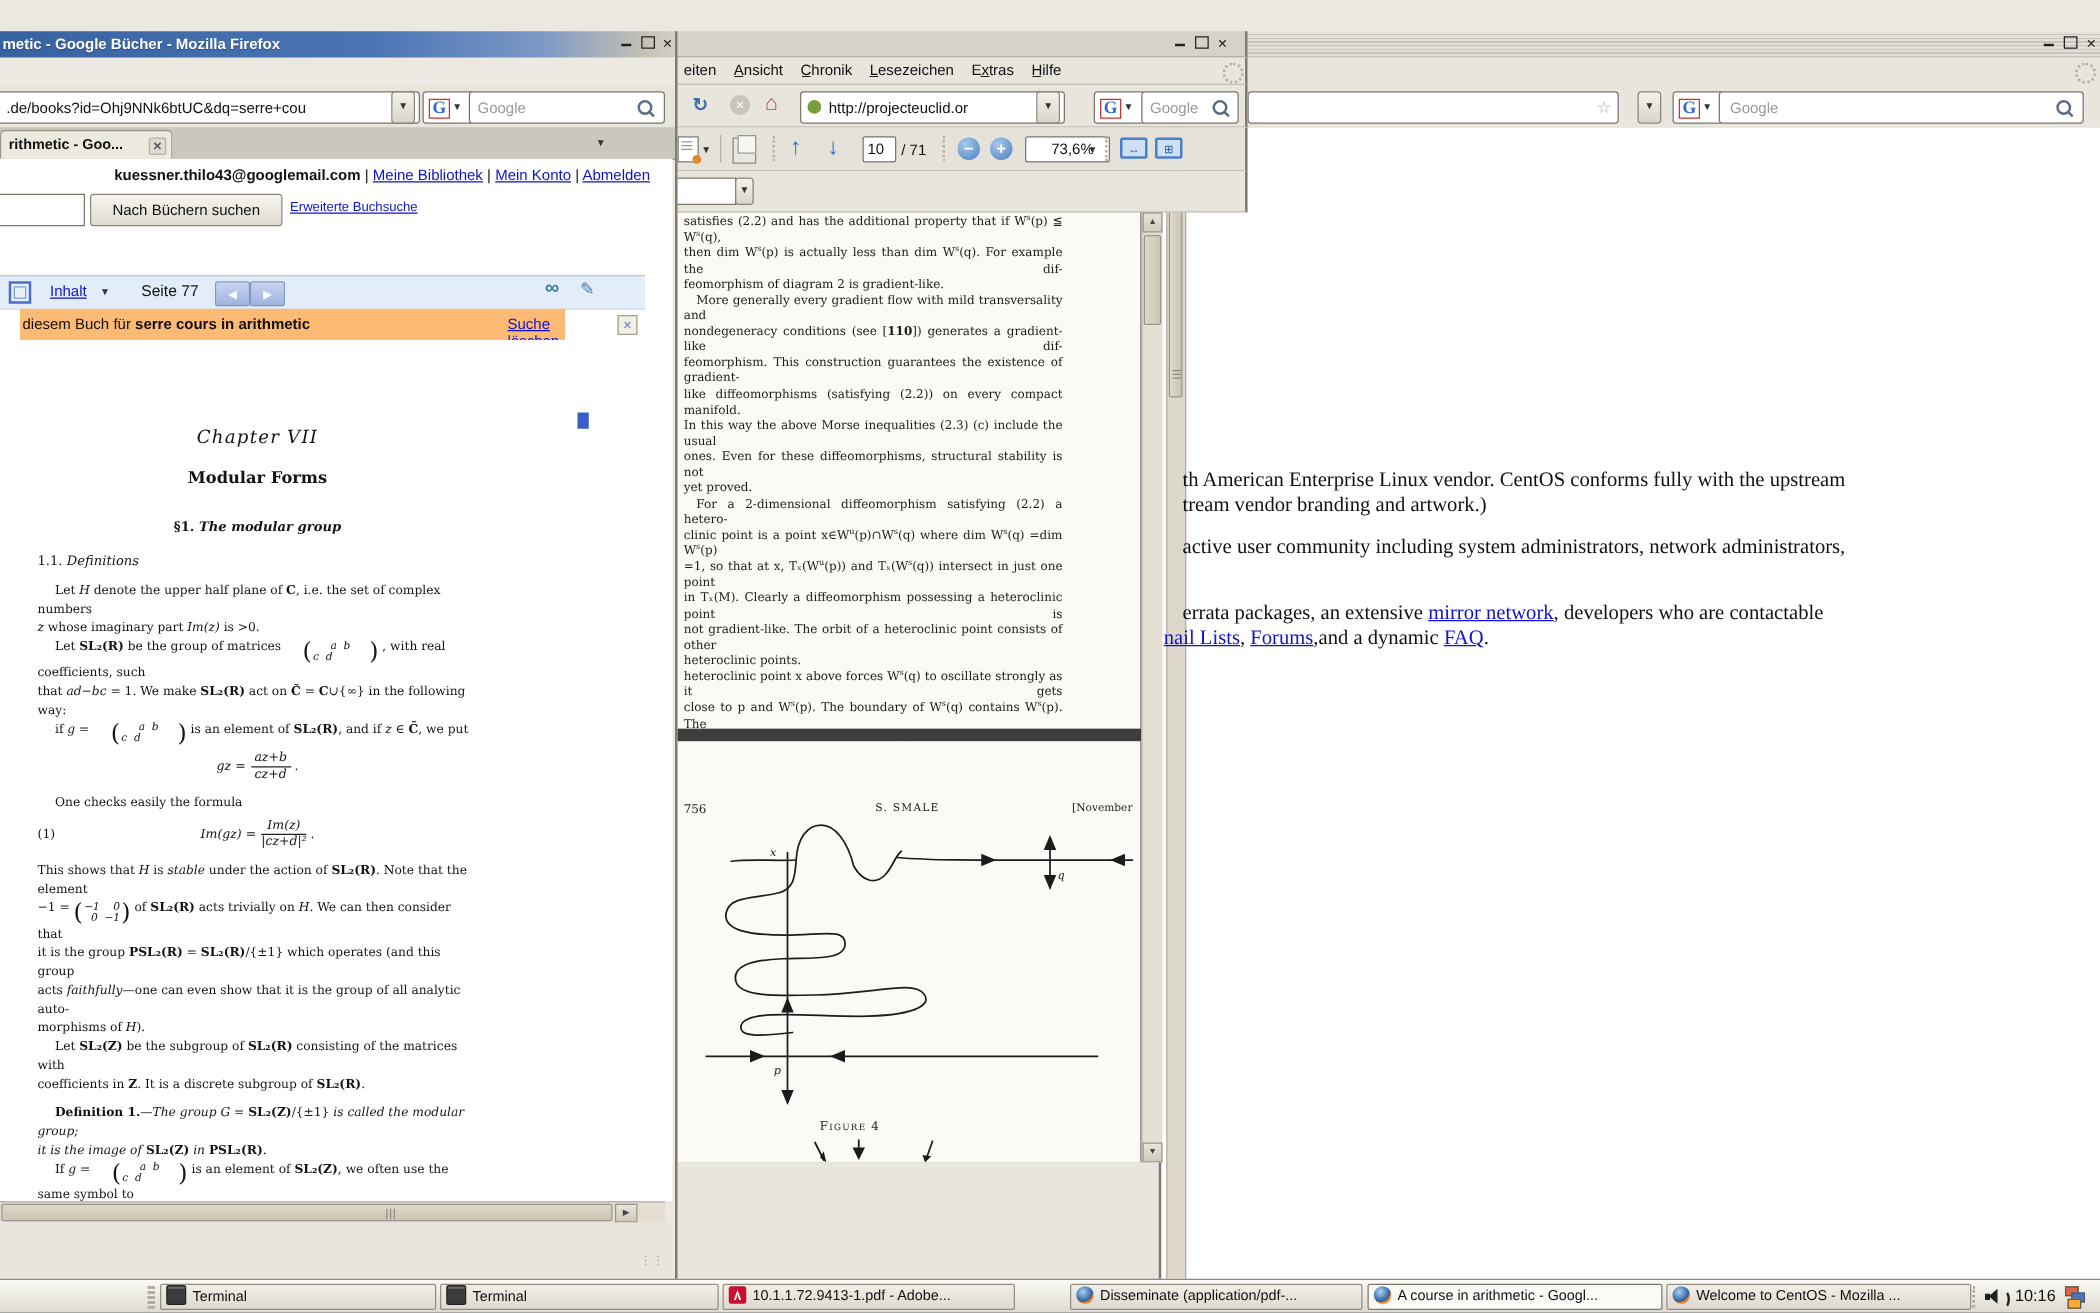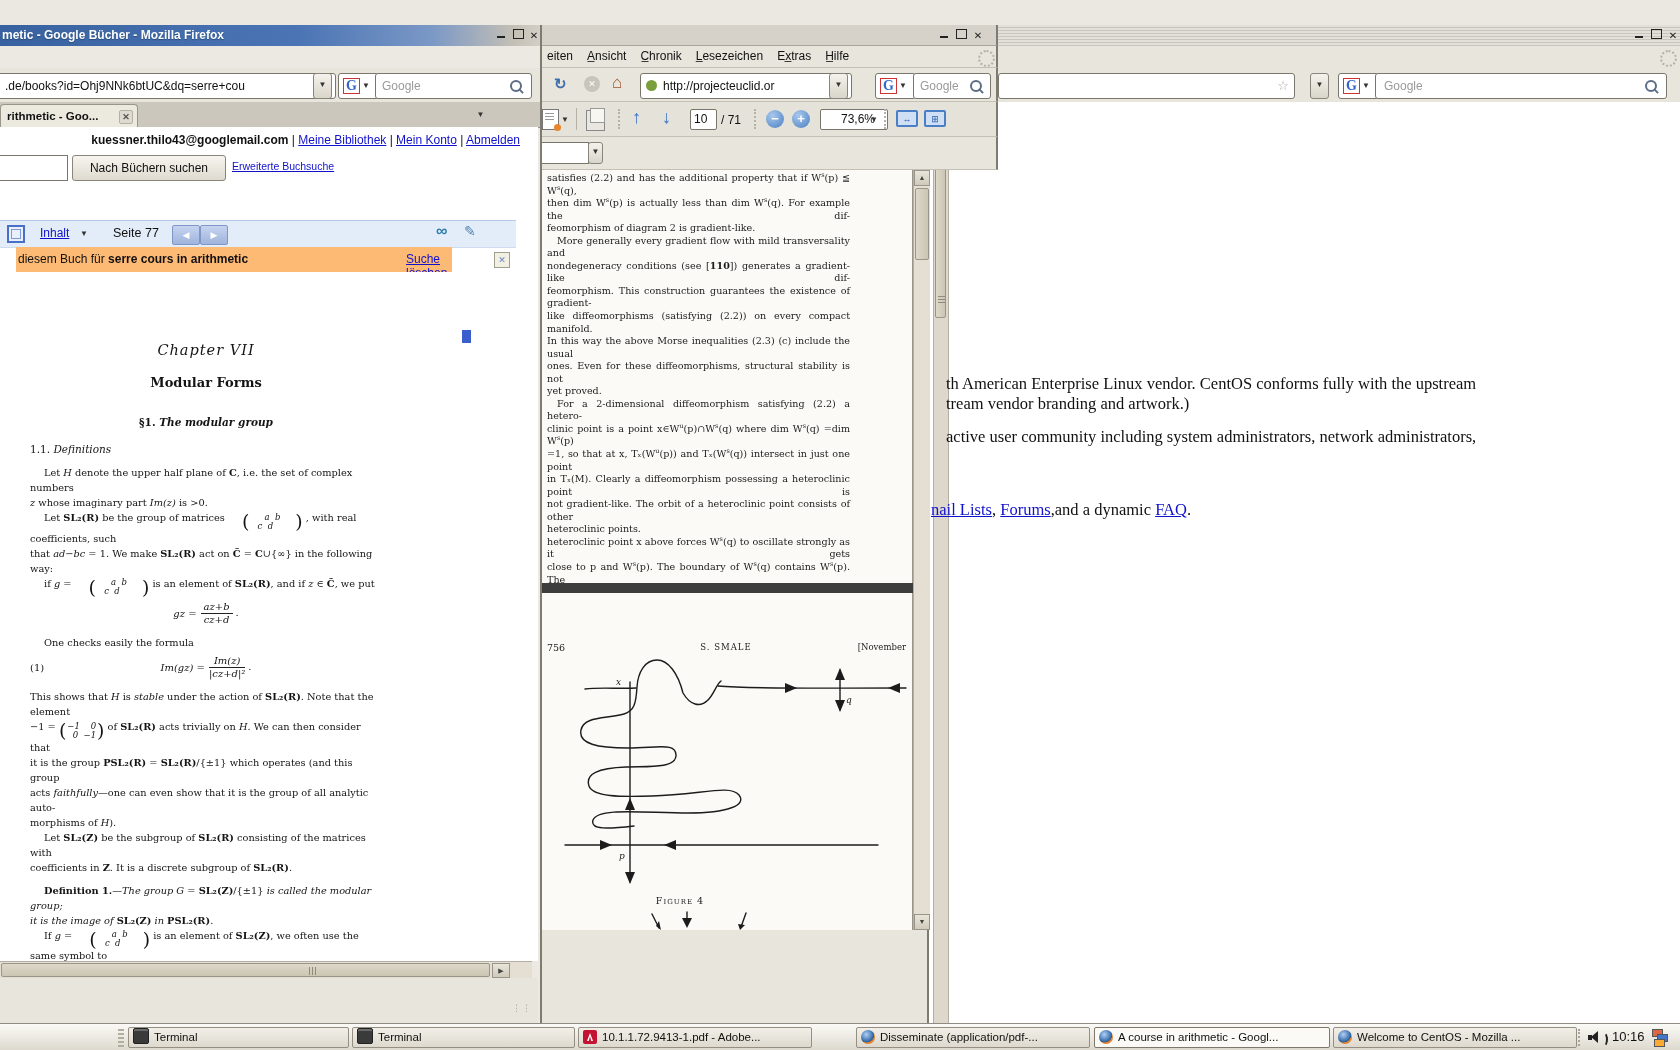--- a/index.html
+++ b/index.html
@@ -205,6 +205,7 @@
     <div class="w3line" style="left: 17px; top: 272px;"><span>th American Enterprise Linux vendor. CentOS conforms fully with the upstream</span></div>
         <div class="w3line" style="left: 17px; top: 292px;"><span>tream vendor branding and artwork.)</span></div>
         <div class="w3line" style="left: 17px; top: 325px;"><span>active user community including system administrators, network administrators,</span></div>
+        <div class="w3line" style="left: 17px; top: 378px;"><span>errata packages, an extensive </span><a>mirror network</a><span>, developers who are contactable</span></div>
         <div class="w3line" style="left: 2px; top: 398px;"><a>nail Lists</a><span>, </span><a>Forums</a><span>,and a dynamic </span><a>FAQ</a><span>.</span></div>
       </div>
   </div>

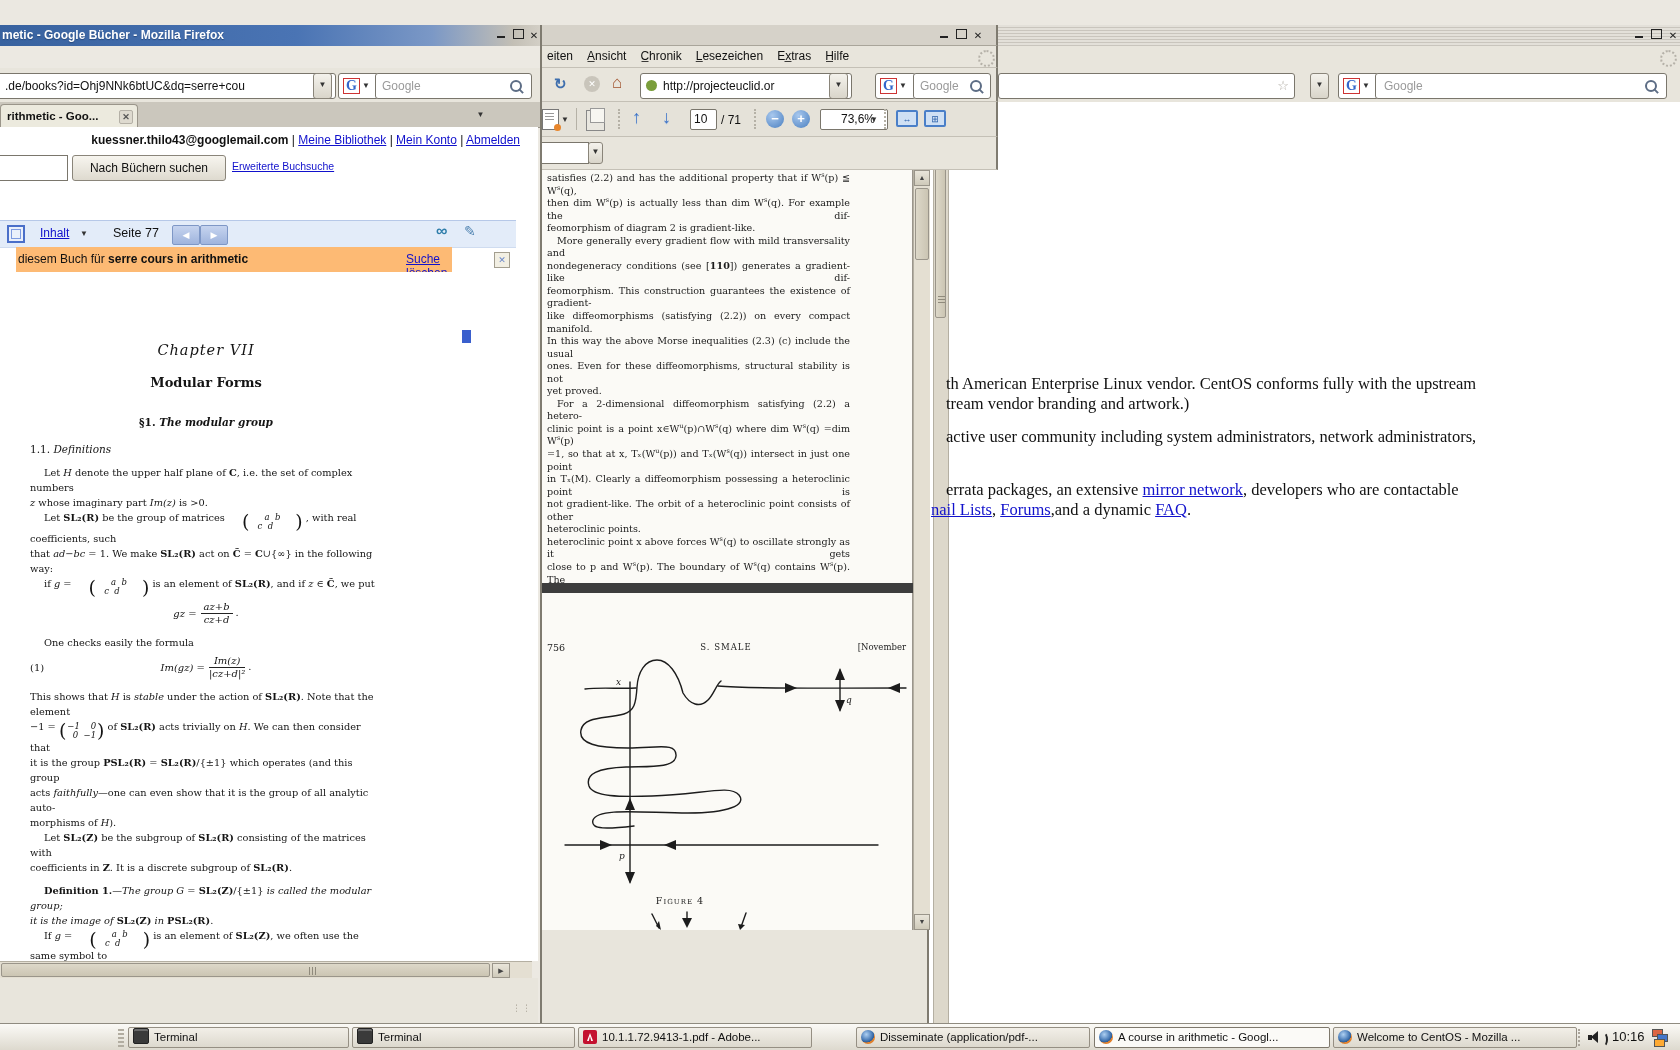--- a/index.html
+++ b/index.html
@@ -72,7 +72,7 @@
   .ind{text-indent:14px;} .mt10{margin-top:10px;} .mt8{margin-top:8px;}
   .mx{display:inline-flex;align-items:center;vertical-align:-7px;line-height:9px;font-size:8.5px;}
   .mxp{font-size:19px;font-weight:300;font-family:"DejaVu Serif",serif;}
-  .mxc{display:inline-block;text-align:center;font-style:italic;padding:0 1px;white-space:pre;}
+  .mxc{display:inline-block;font-style:italic;padding:0 1px;white-space:pre;}
   .bfr{position:relative;text-align:center;margin:5px 0 8px;font-size:10px;height:26px;}
   .flab{position:absolute;left:0;top:7px;}
   .flhs{font-style:italic;margin-right:4px;vertical-align:middle;}

